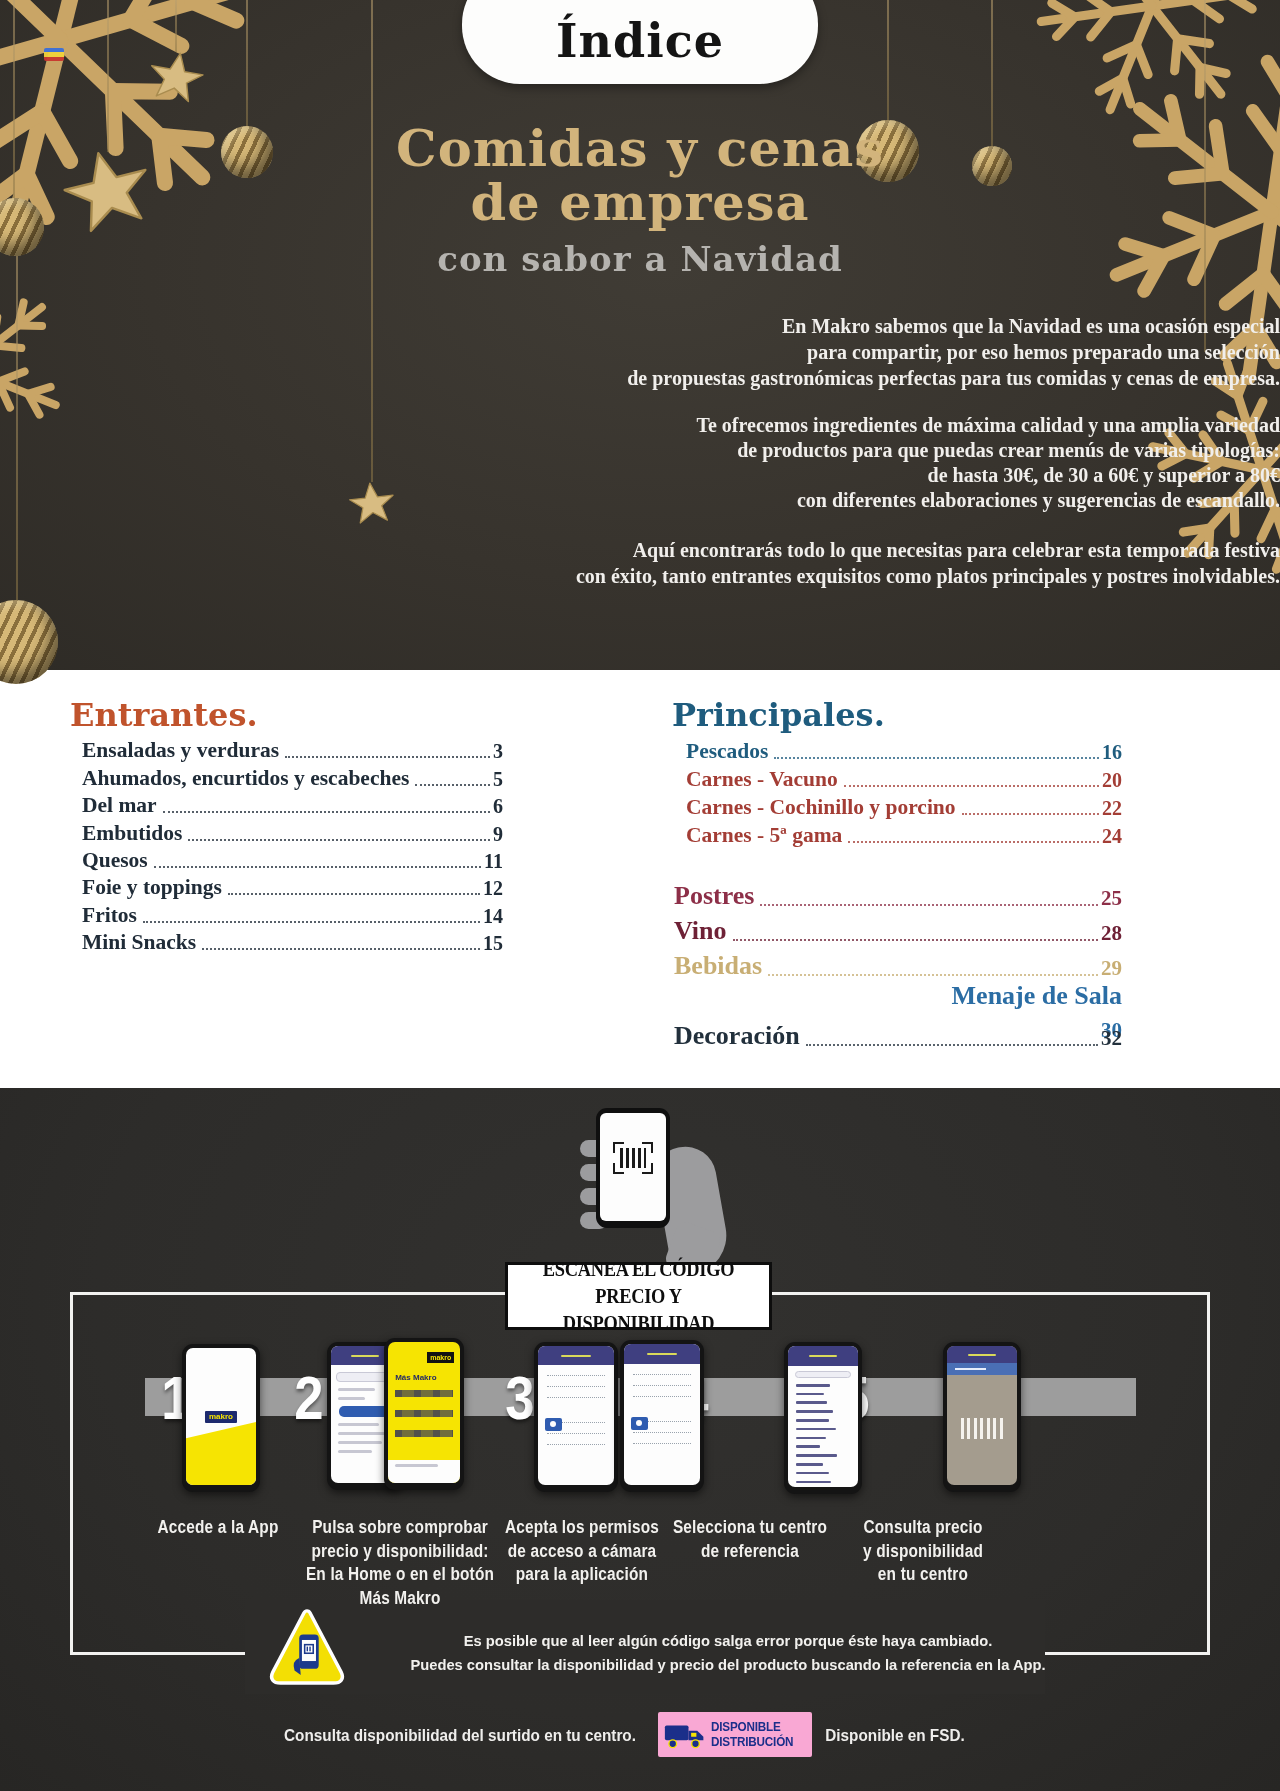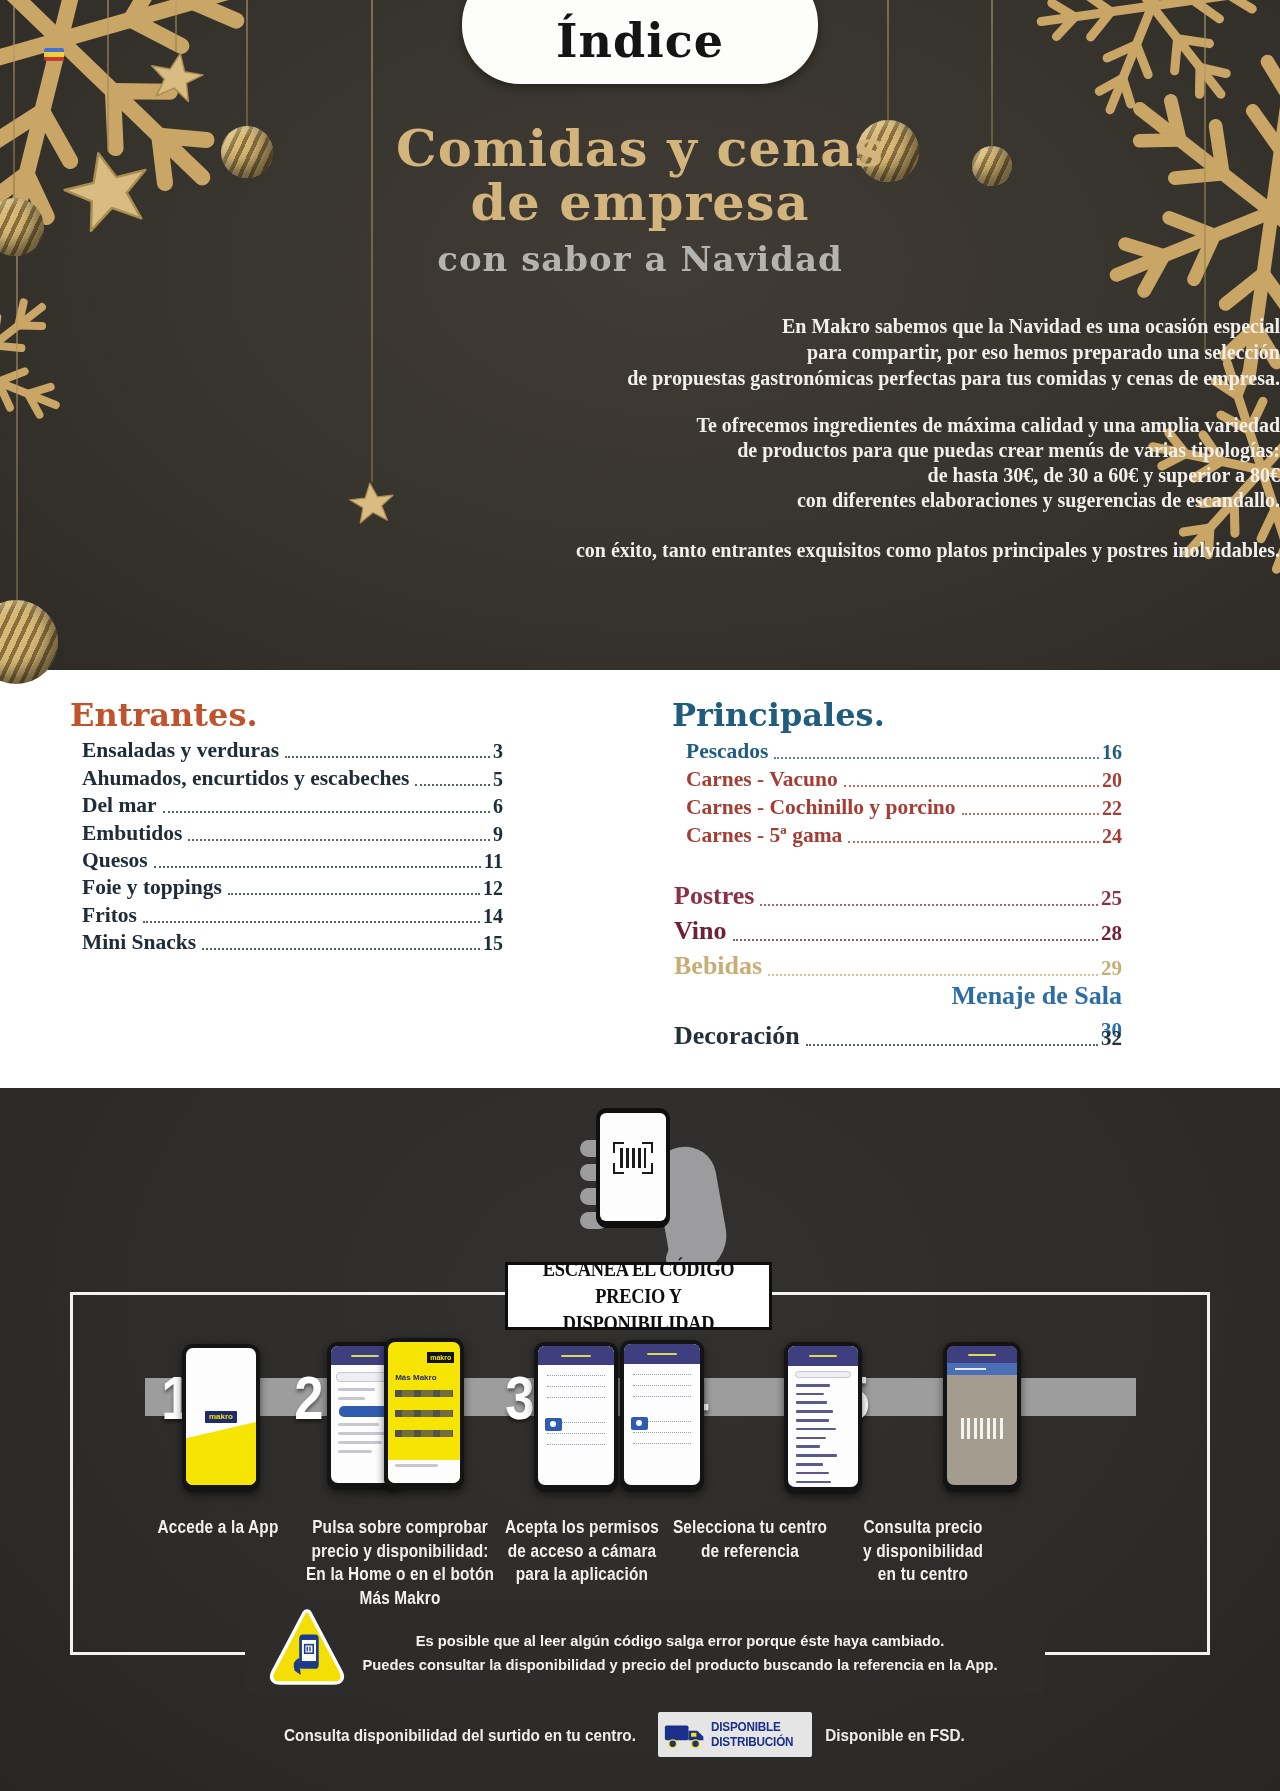--- a/index.html
+++ b/index.html
@@ -220,6 +220,7 @@
     <div>con diferentes elaboraciones y sugerencias de escandallo.</div>
   </div>
   <div class="abs para" style="top:537px;">
+    <div>Aquí encontrarás todo lo que necesitas para celebrar esta temporada festiva</div>
     <div>con éxito, tanto entrantes exquisitos como platos principales y postres inolvidables.</div>
   </div>
 

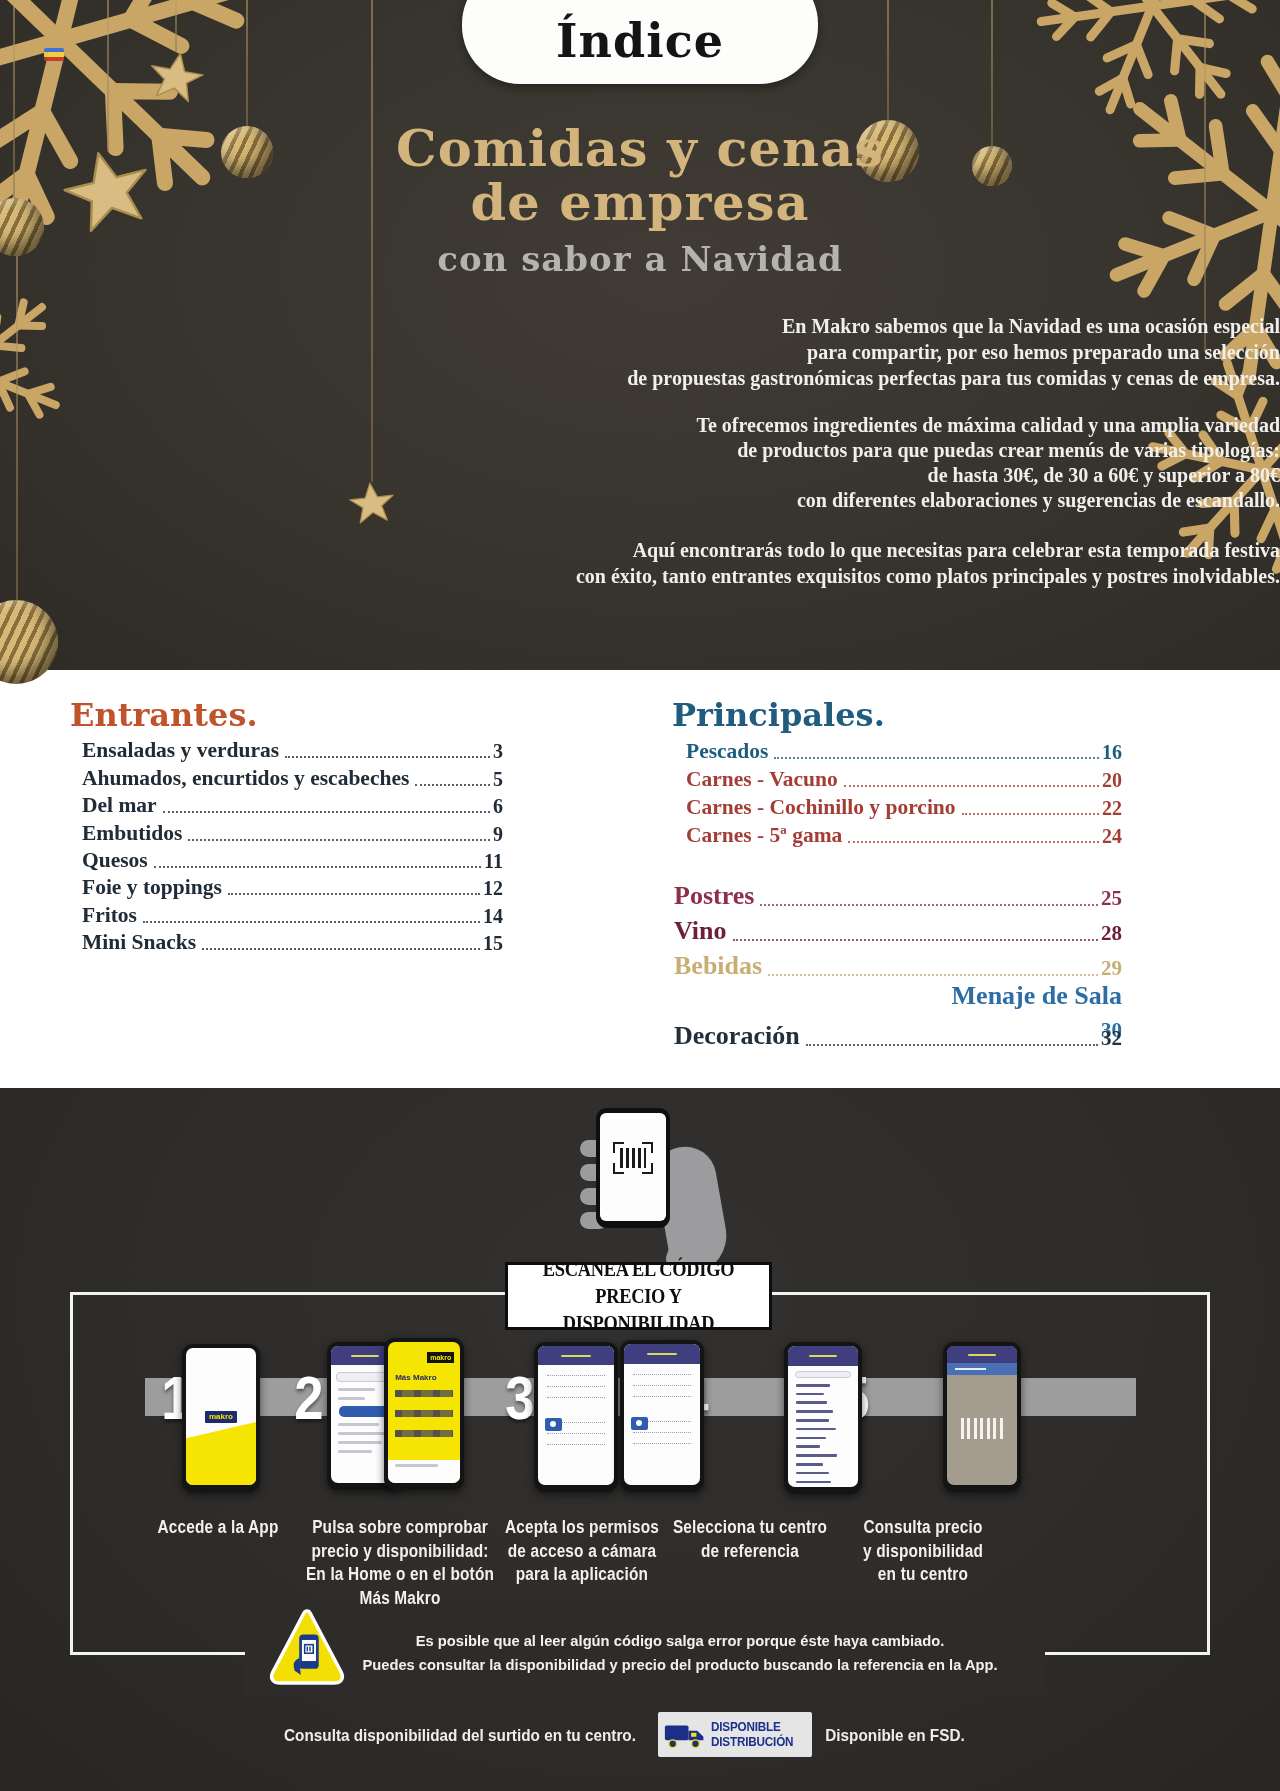--- a/index.html
+++ b/index.html
@@ -128,7 +128,7 @@
   
   .note-strip{left:245px;top:1600px;width:800px;height:94px;background:#2d2c2a;z-index:2;}
   .warn-tri{left:268px;top:1608px;width:78px;height:78px;z-index:4;}
-  .note{left:680px;top:1629px;transform:translateX(-50%);z-index:4;text-align:center;
+  .note{left:728px;top:1629px;transform:translateX(-50%);z-index:4;text-align:center;
         font-family:"Liberation Sans",sans-serif;font-weight:bold;font-size:15.5px;line-height:24px;
         color:#f2f1ee;white-space:nowrap;}
   .note div{transform:scaleX(.95);}

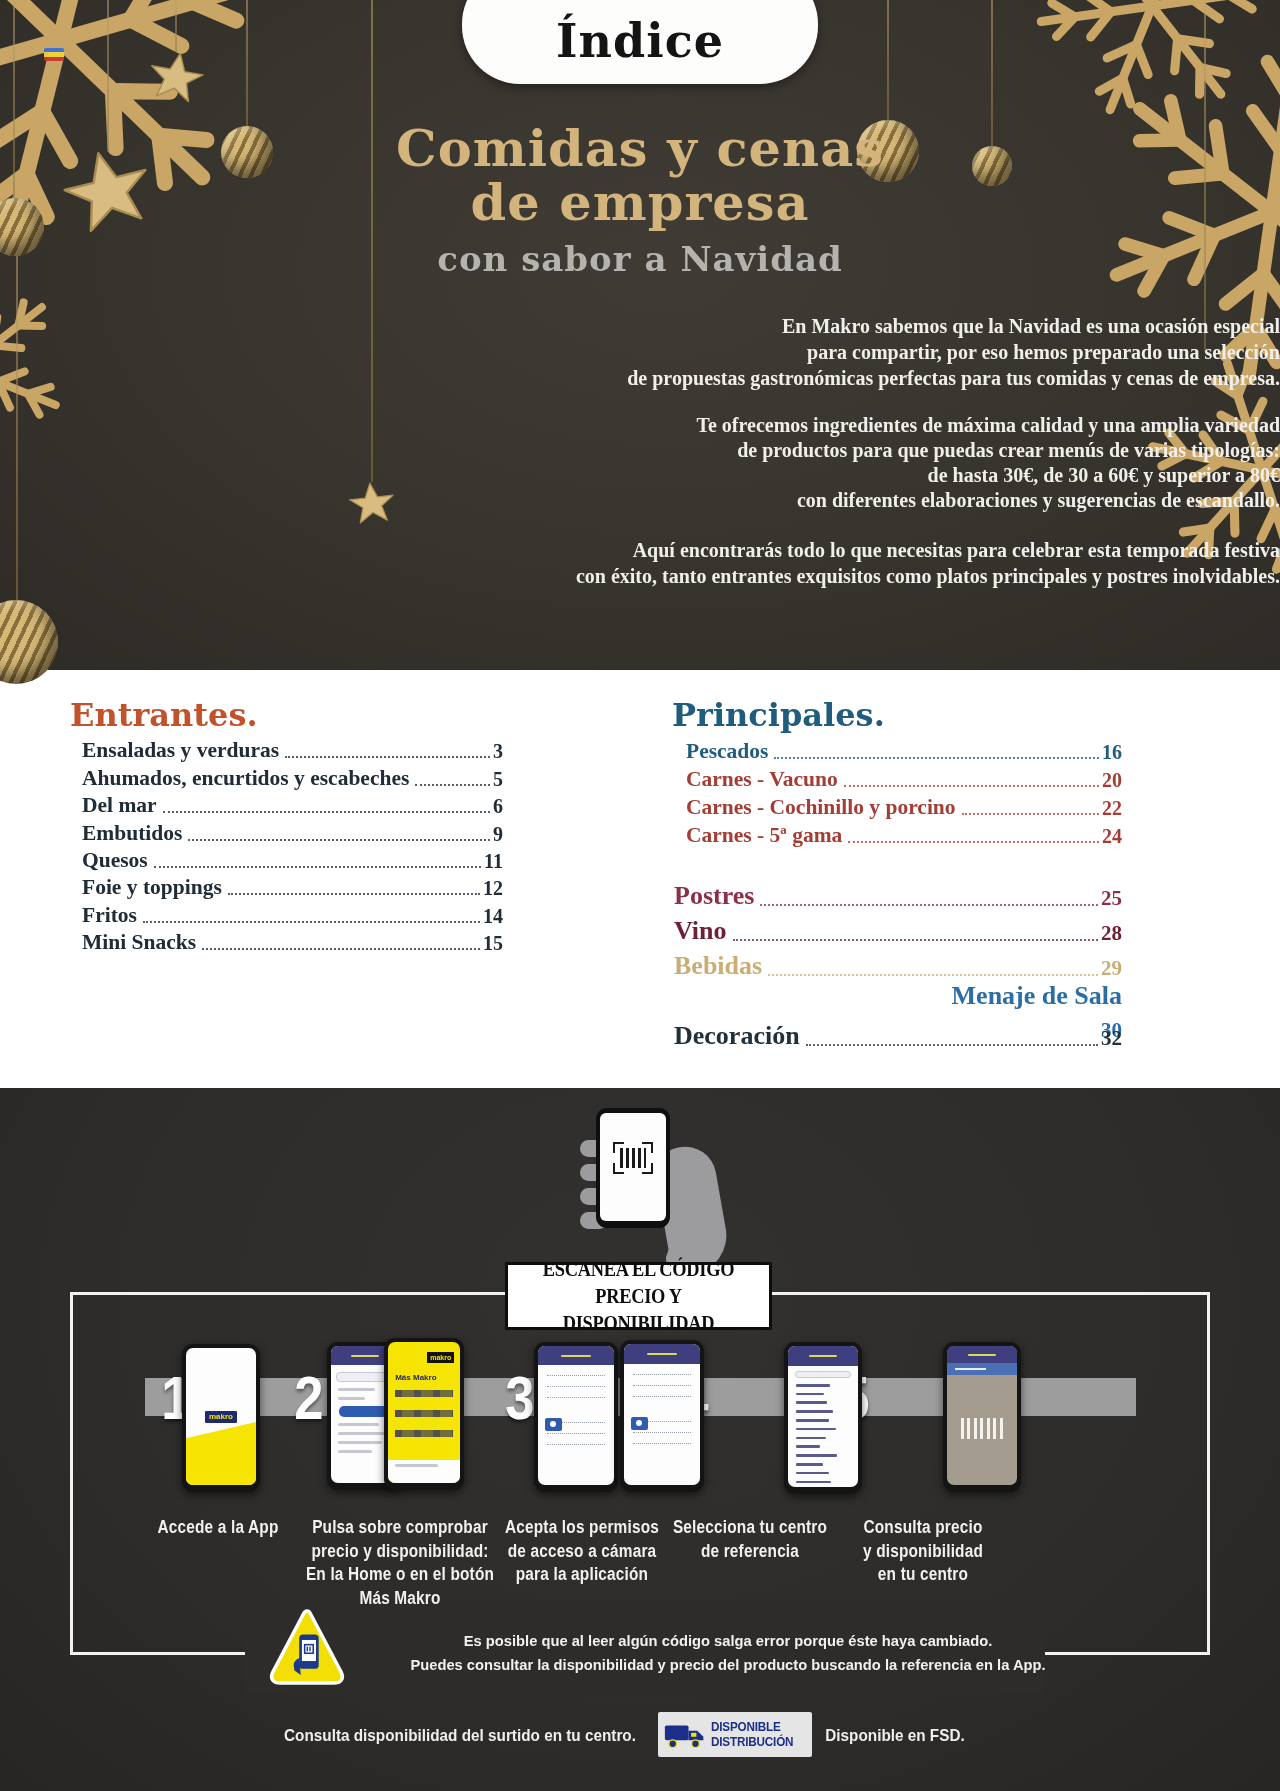--- a/index.html
+++ b/index.html
@@ -136,7 +136,7 @@
   
   .foot-txt{z-index:3;transform:translateX(-50%) scaleX(.9);font-family:"Liberation Sans",sans-serif;
             font-weight:bold;font-size:17px;color:#efeeec;white-space:nowrap;}
-  .dispo{left:658px;top:1712px;width:154px;height:45px;background:#e5e5e5;border-radius:2px;z-index:3;
+  .dispo{left:658px;top:1712px;width:154px;height:45px;background:#f9a8d4;border-radius:2px;z-index:3;
          display:flex;align-items:center;padding:0 6px;box-sizing:border-box;gap:5px;}
   .dispo .txt{font-family:"Liberation Sans",sans-serif;font-weight:bold;font-size:13px;line-height:14.5px;
          color:#1b2f8a;transform:scaleX(.9);transform-origin:left center;letter-spacing:-.2px;}

